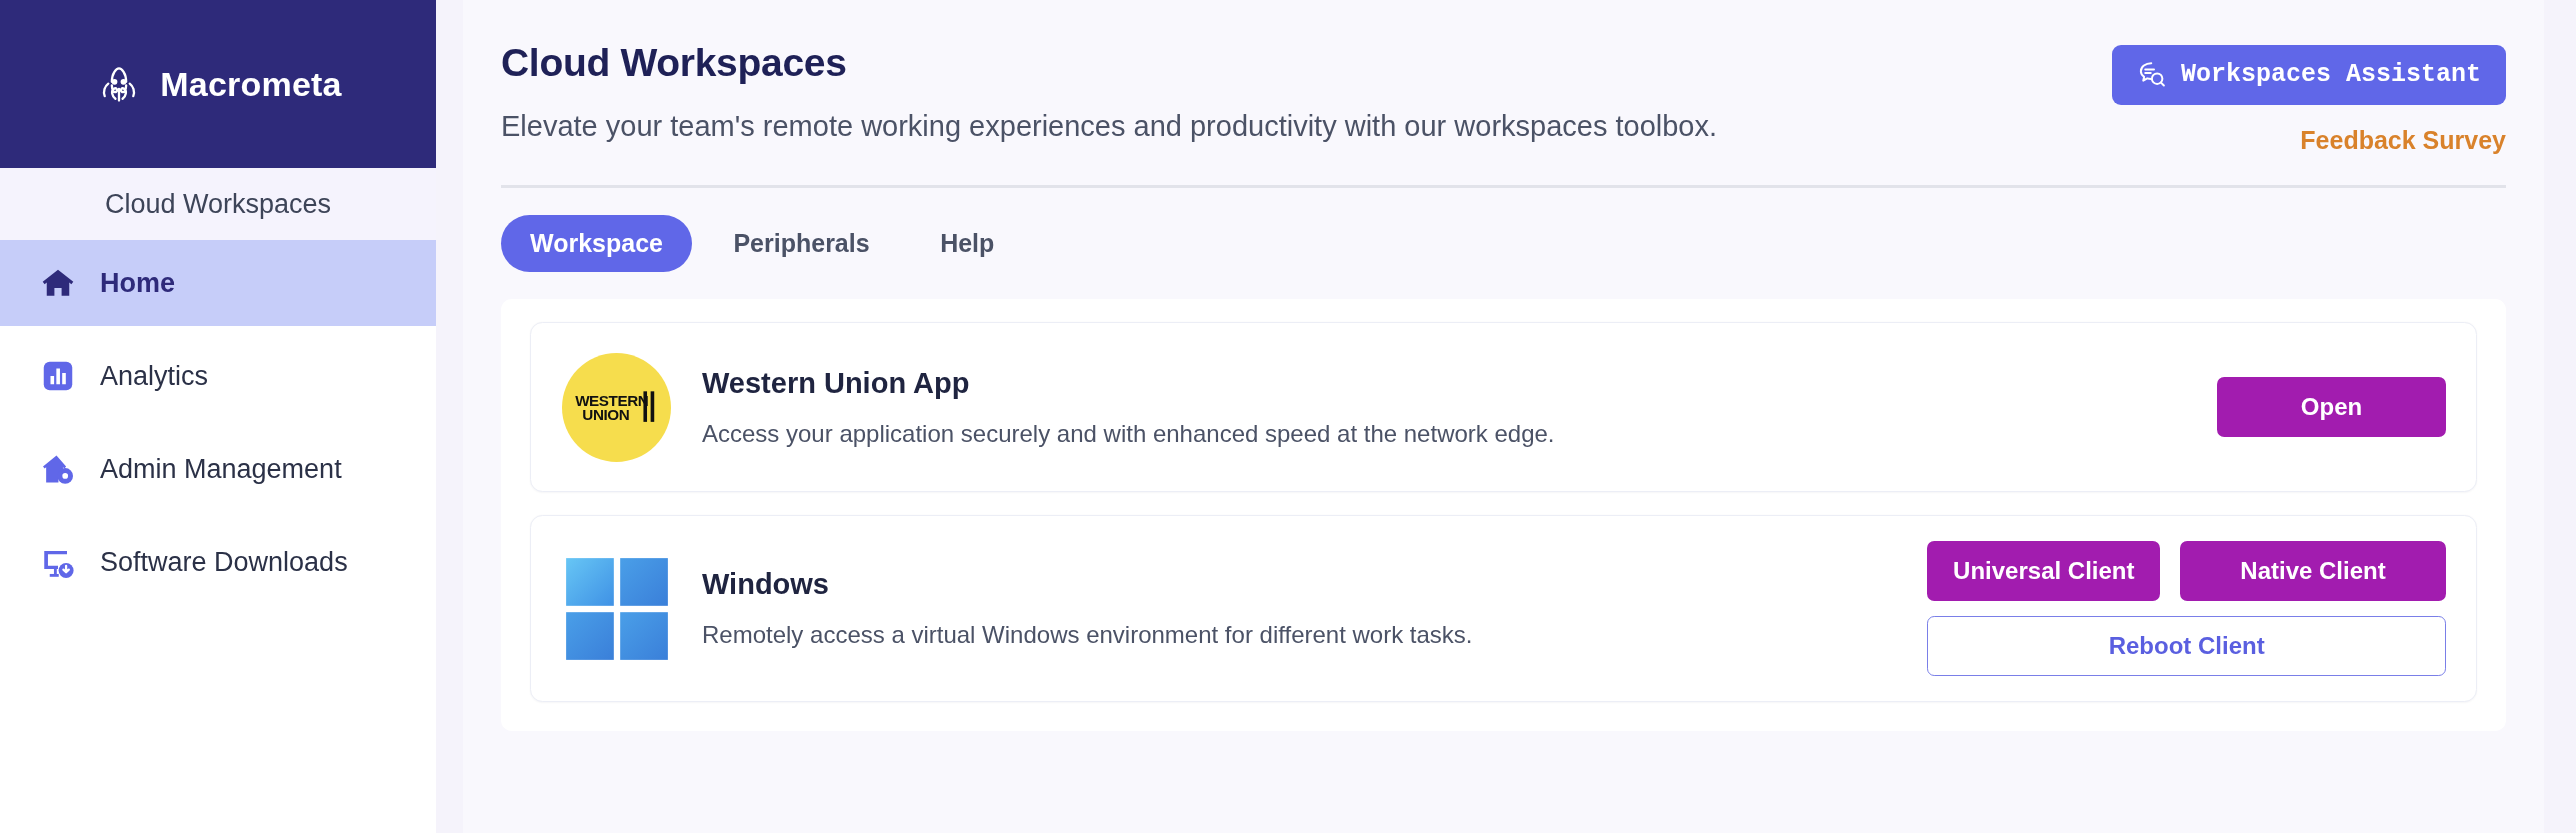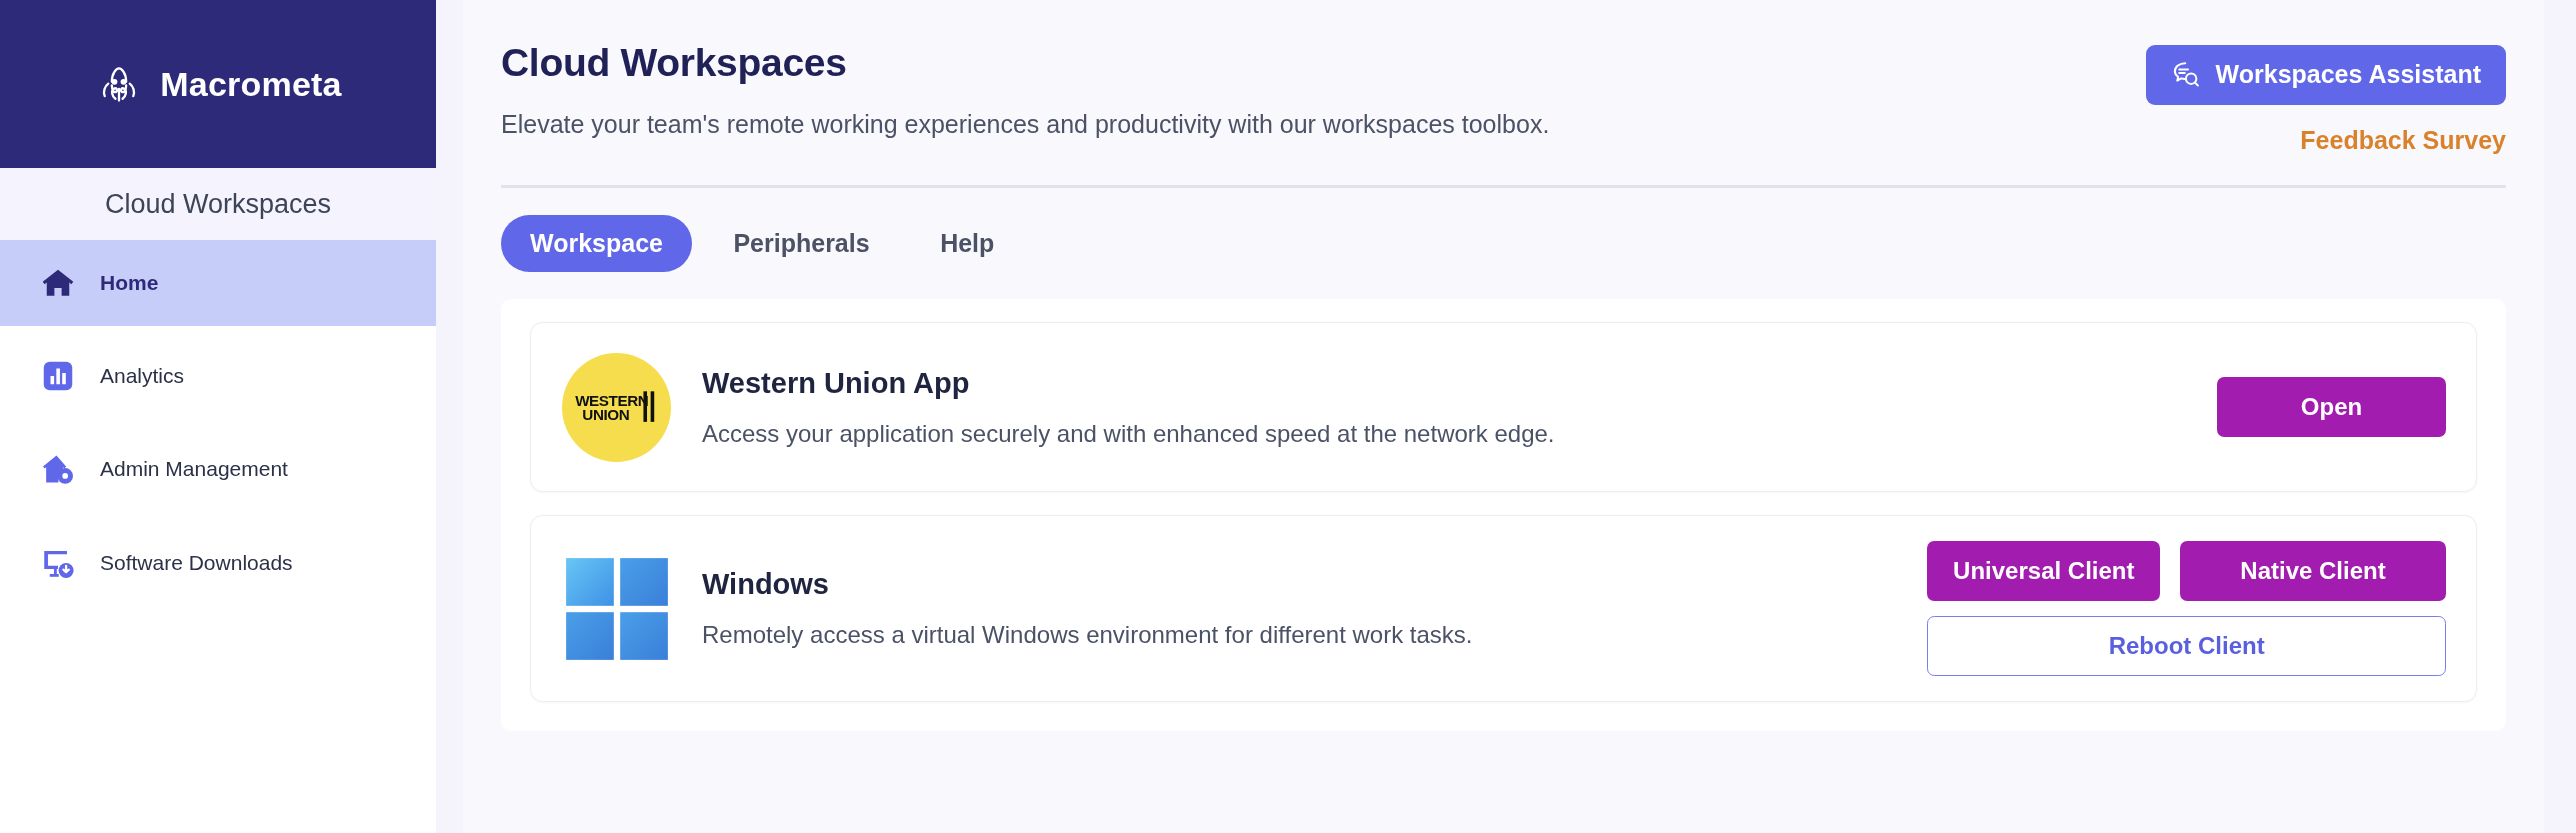--- a/index.html
+++ b/index.html
@@ -94,7 +94,7 @@
     padding: 15px 25px;
     font-size: 25px;
     font-weight: 700;
-    font-family: Liberation Sans, sans-serif;
+    font-family: Liberation Mono, monospace;
     cursor: pointer;
     white-space: nowrap;
   }

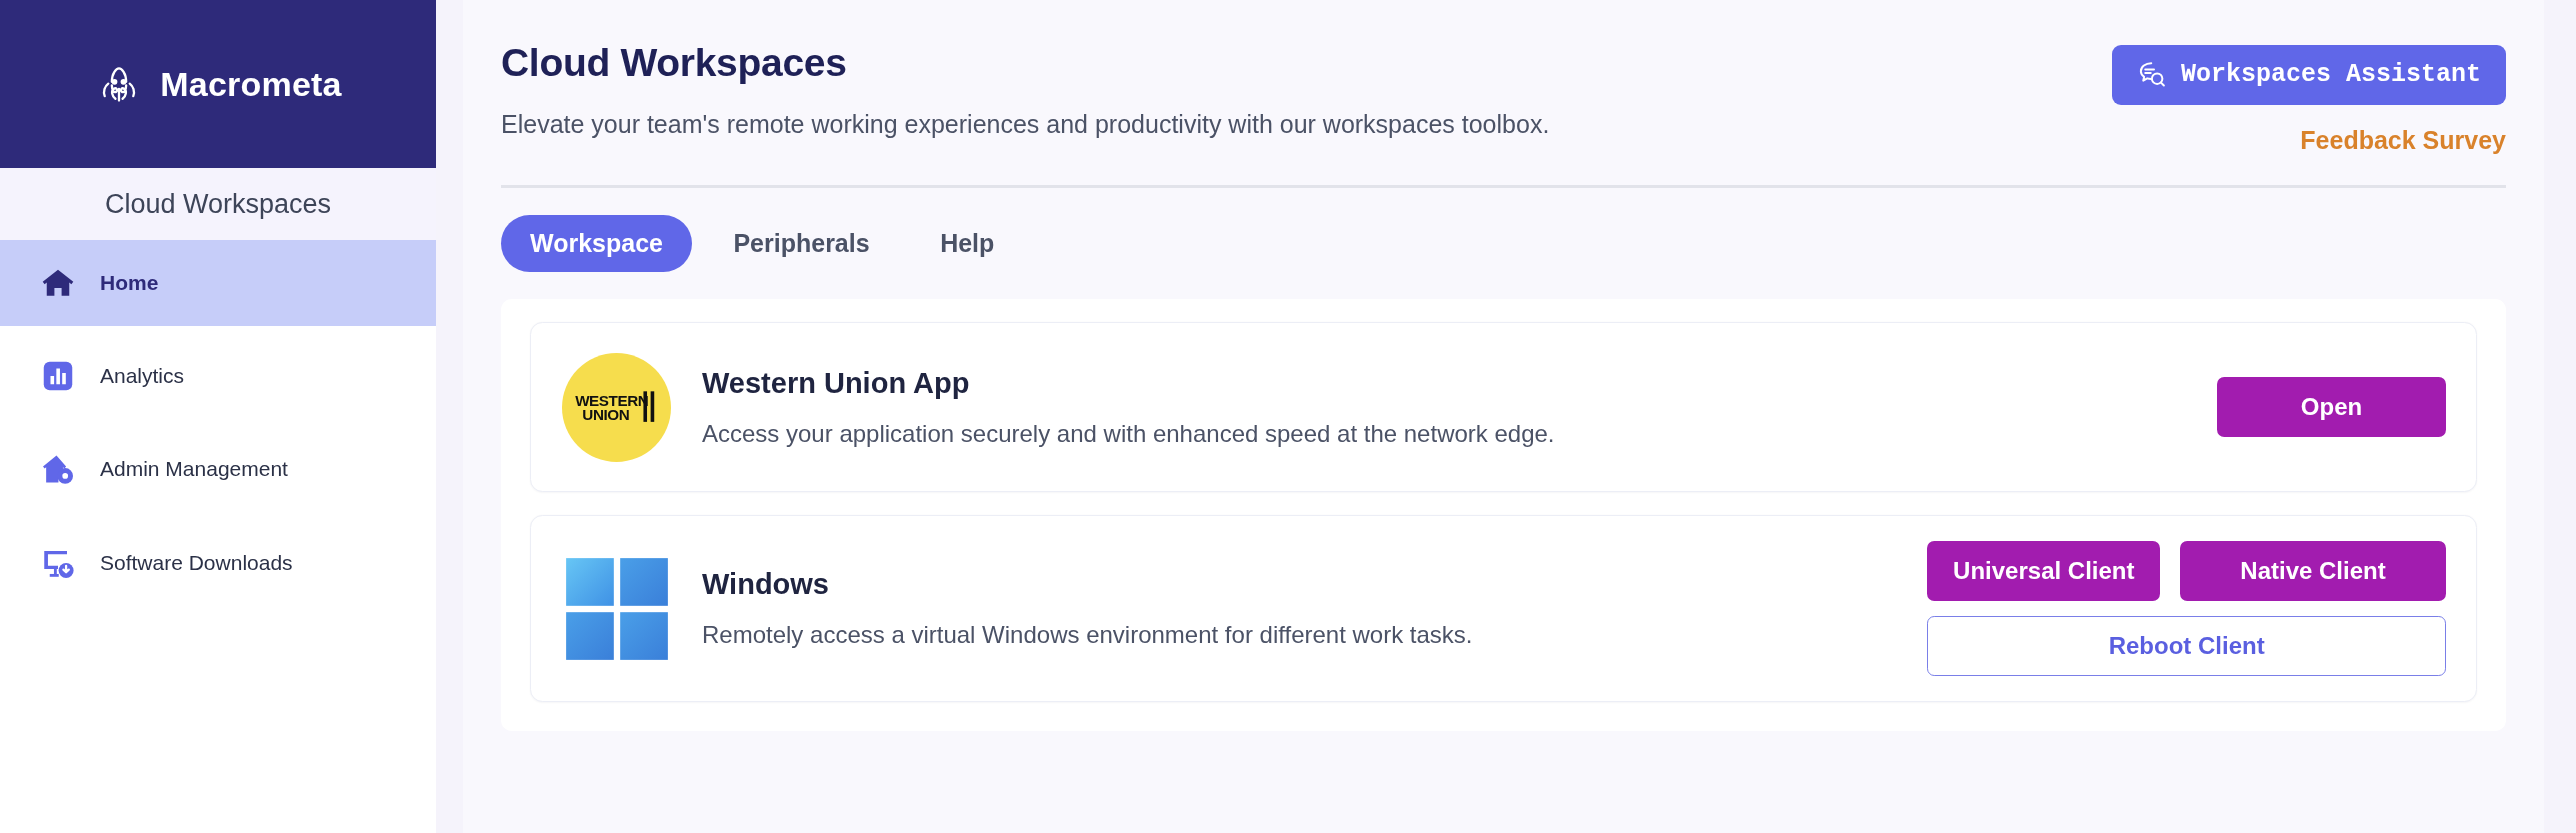--- a/index.html
+++ b/index.html
@@ -81,7 +81,7 @@
   }
   .page-subtitle {
     margin-top: 25px;
-    font-size: 25px;
+    font-size: 29px;
     color: #4b5266;
   }
   .head-right { display: flex; flex-direction: column; align-items: flex-end; padding-top: 3.6px; }

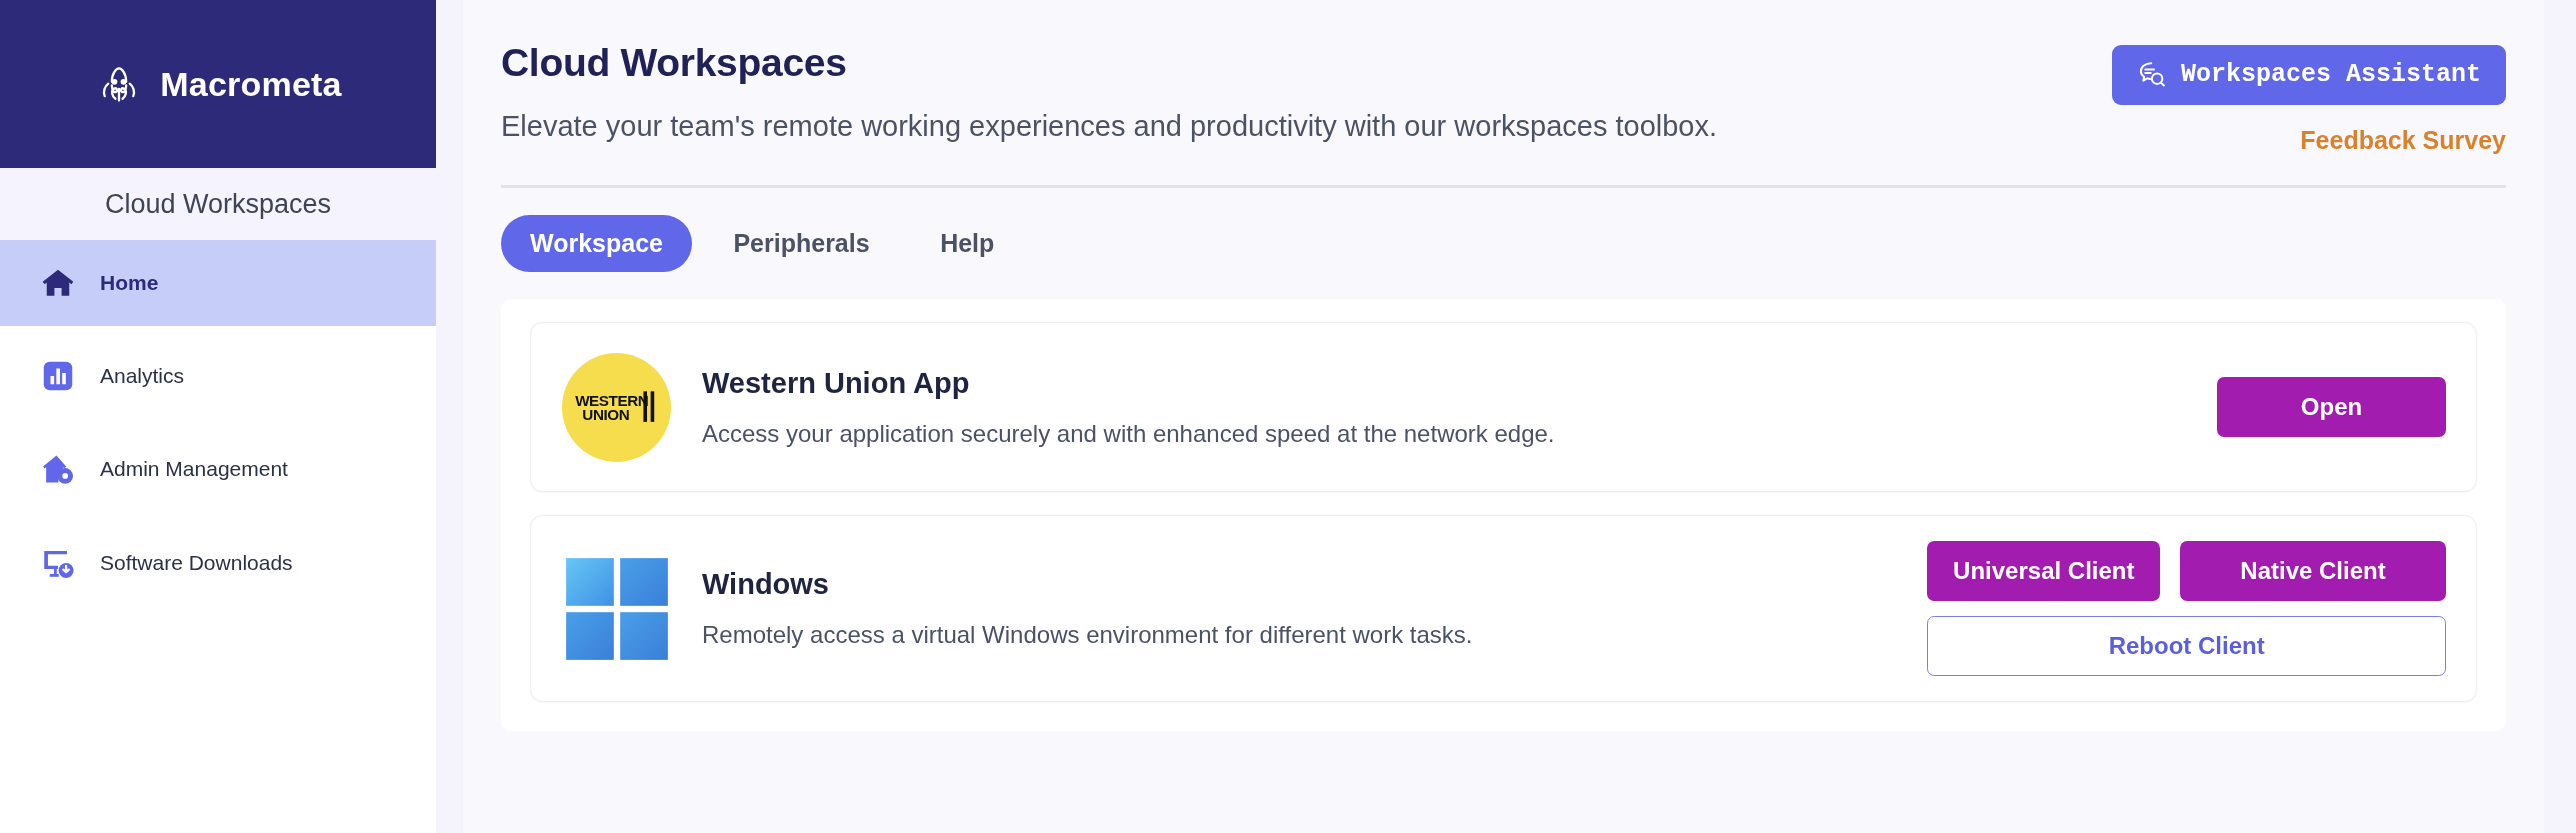--- a/index.html
+++ b/index.html
@@ -45,7 +45,7 @@
     height: 86px;
     padding-left: 38px;
     color: #2b3147;
-    font-size: 21px;
+    font-size: 27px;
     cursor: pointer;
   }
   .nav-item + .nav-item { margin-top: 7.2px; }

